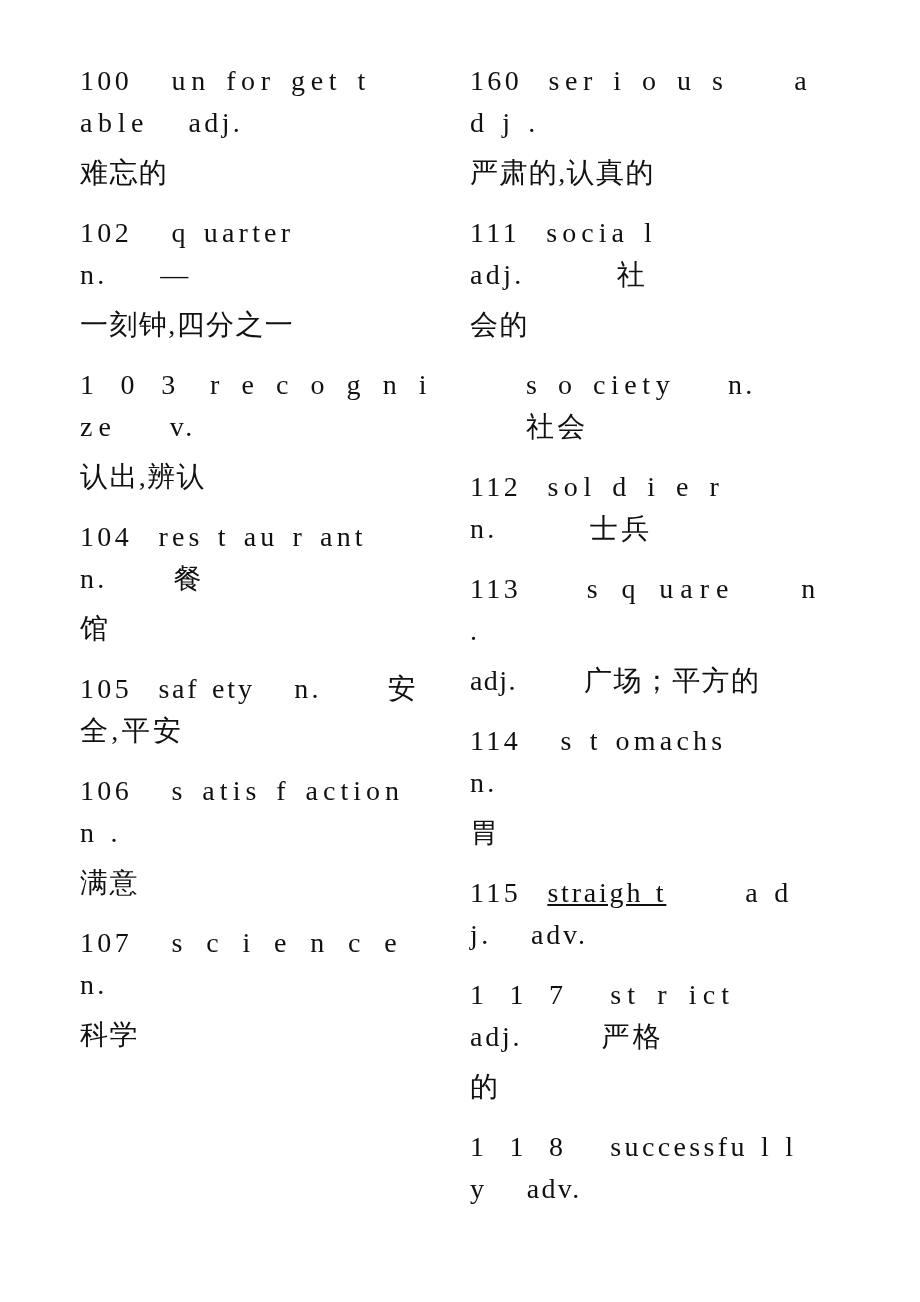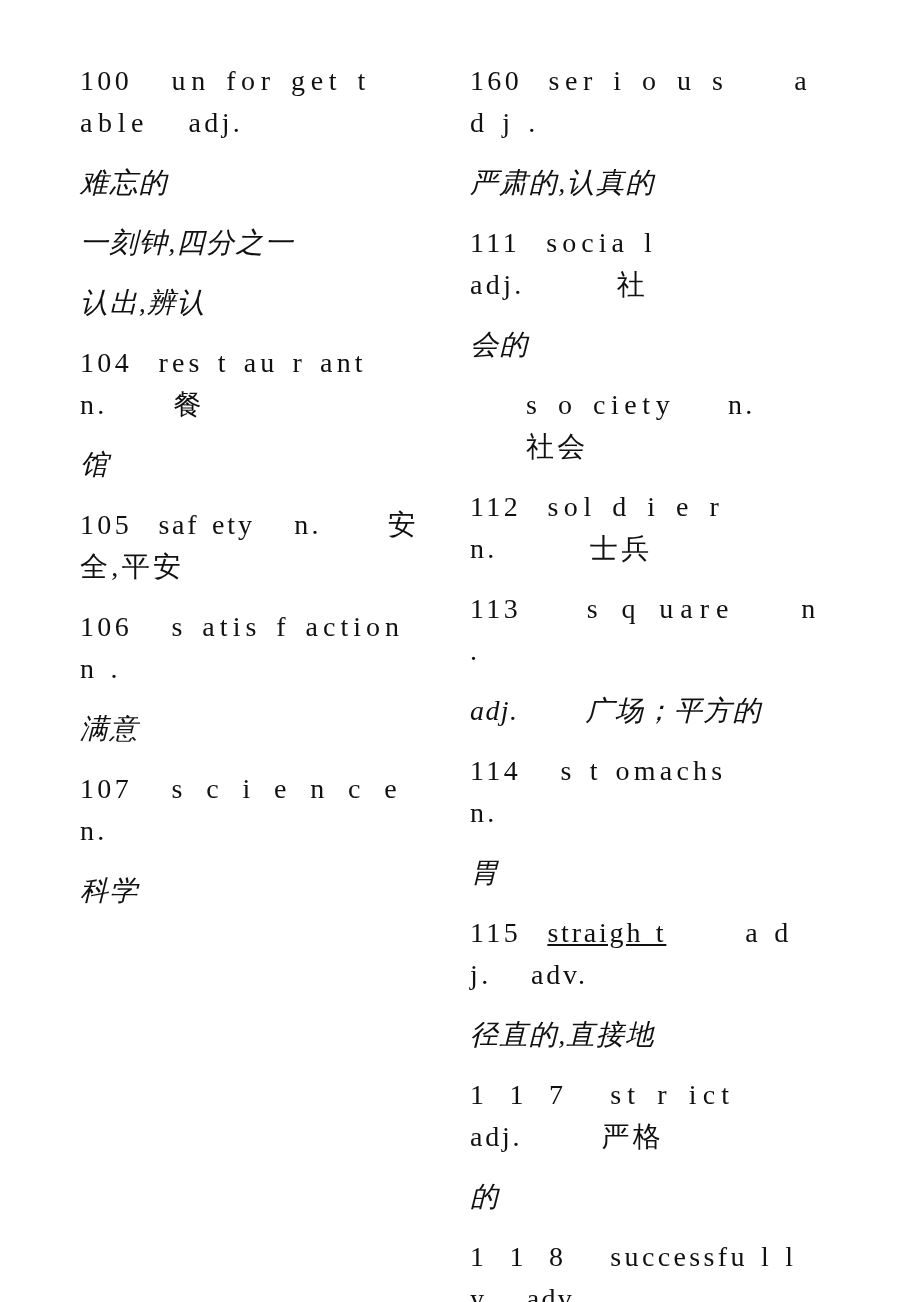--- a/index.html
+++ b/index.html
@@ -30,9 +30,8 @@
       word-spacing: 0.1em;
     }
     .entry .meaning {
-      margin-top: 18px;
+      margin-top: 8px;
       letter-spacing: 0.05em;
-      font-style: italic;
     }
   </style>
 </head>

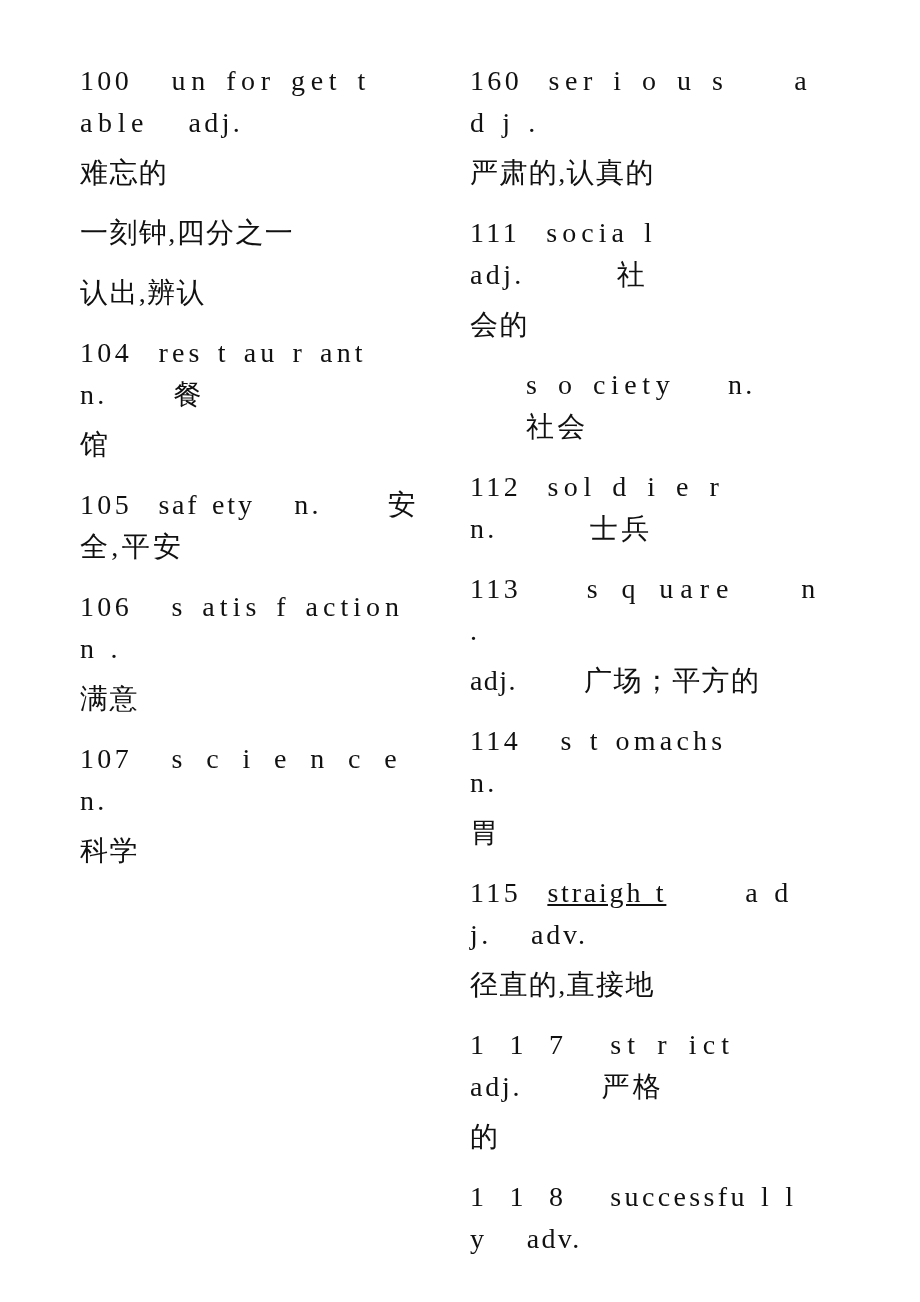--- a/index.html
+++ b/index.html
@@ -54,6 +54,11 @@
 
 
     <div class="entry">
+      <div class="main-line">
+        <span>102</span>&nbsp;&nbsp;
+        <span style="letter-spacing:0.15em;">q uarter</span>&nbsp;&nbsp;&nbsp;
+        <span>n.</span>&nbsp;&nbsp;&nbsp;&nbsp;—
+      </div>
       <div class="meaning">
         <span>一刻钟,四分之一</span>
       </div>

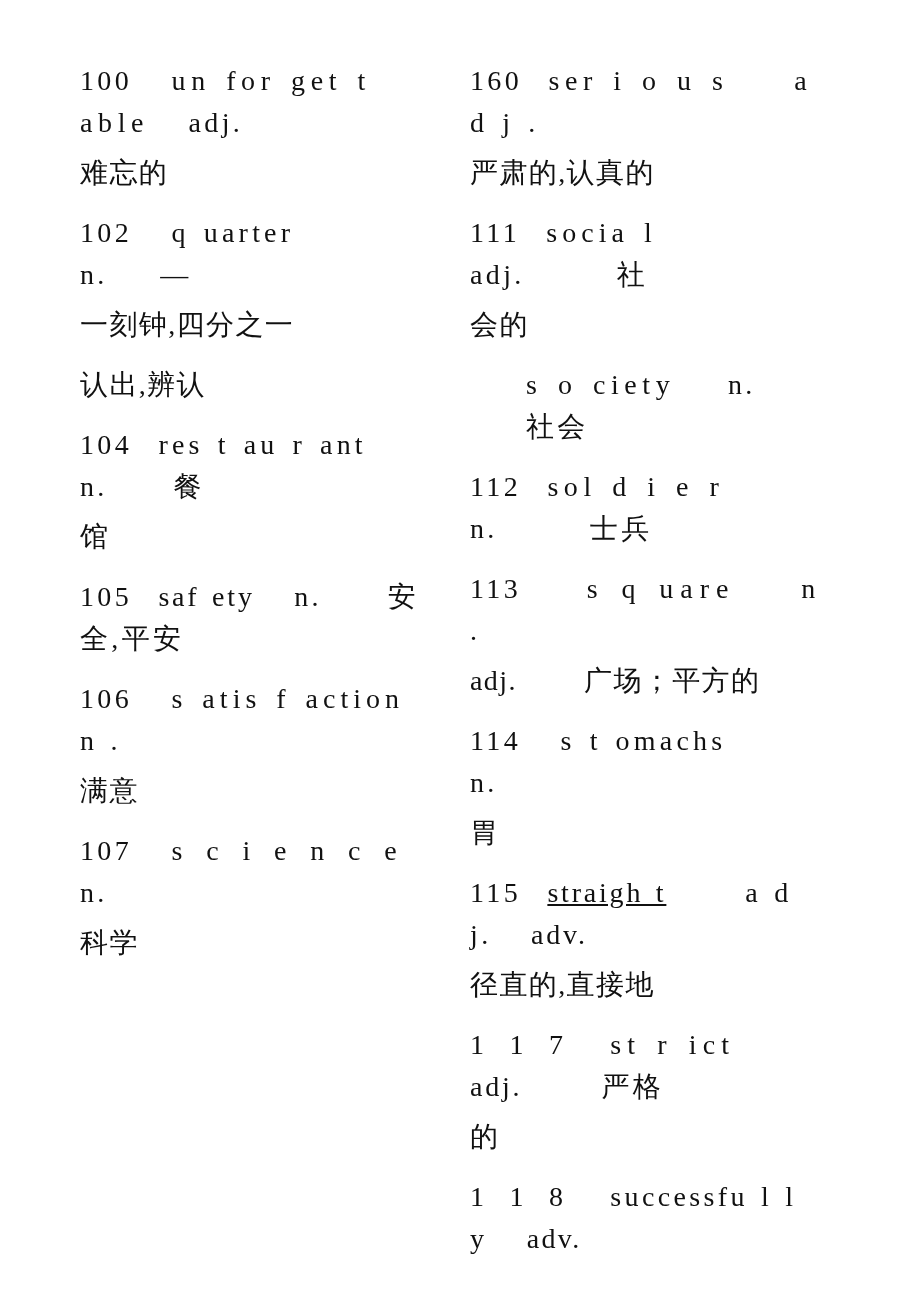--- a/index.html
+++ b/index.html
@@ -65,6 +65,11 @@
     </div>
 
     <div class="entry">
+      <div class="main-line">
+        <span style="letter-spacing:0.3em;">1 0 3</span>&nbsp;
+        <span style="letter-spacing:0.22em;">r e c o g n i ze</span>&nbsp;&nbsp;&nbsp;
+        <span>v.</span>
+      </div>
       <div class="meaning">
         <span>认出,辨认</span>
       </div>

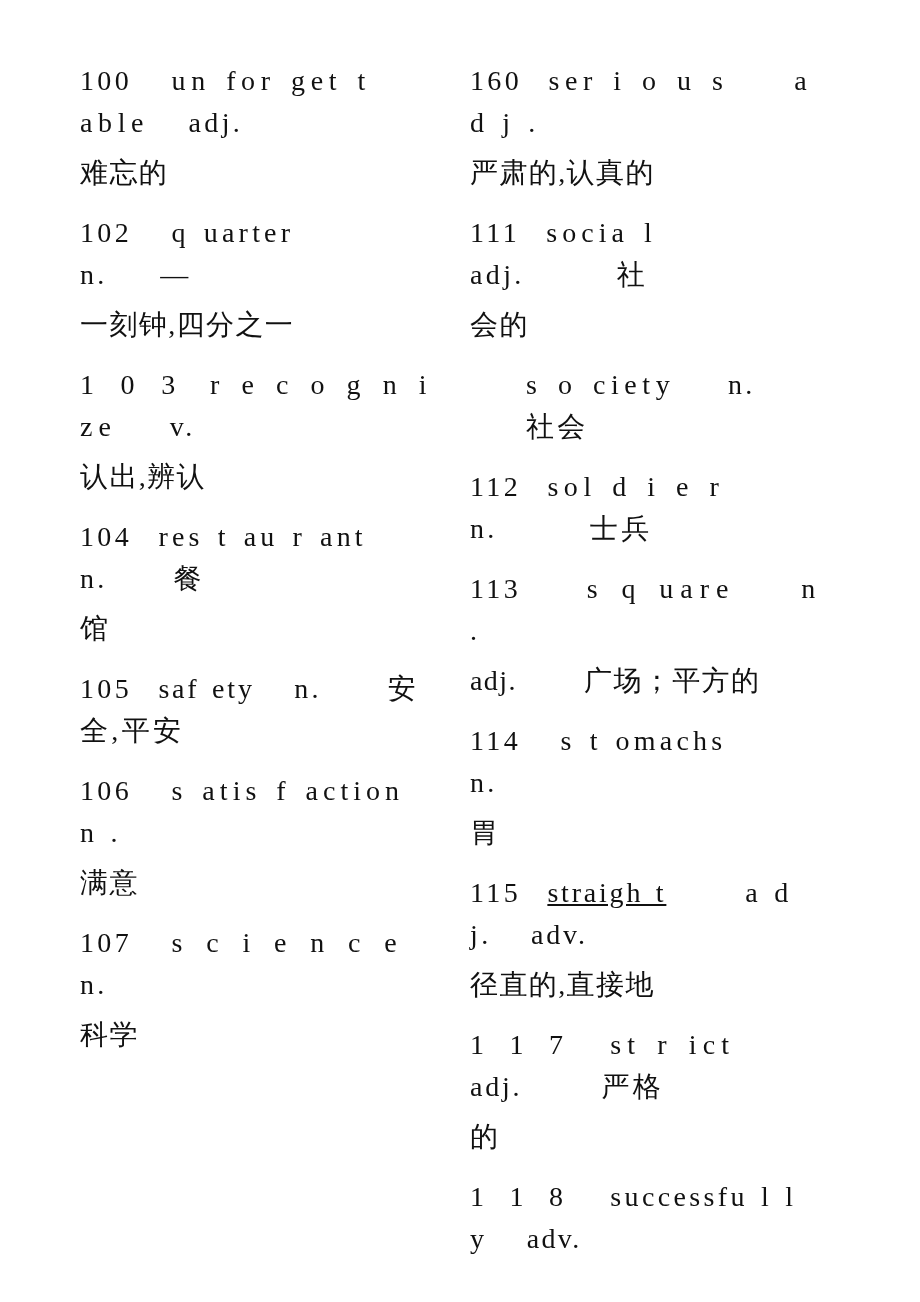--- a/index.html
+++ b/index.html
@@ -192,9 +192,6 @@
         <span style="letter-spacing:0.12em;">a d j.</span>&nbsp;&nbsp;
         <span style="letter-spacing:0.1em;">adv.</span>
       </div>
-      <div class="meaning">
-        <span>径直的,直接地</span>
-      </div>
     </div>
 
 

